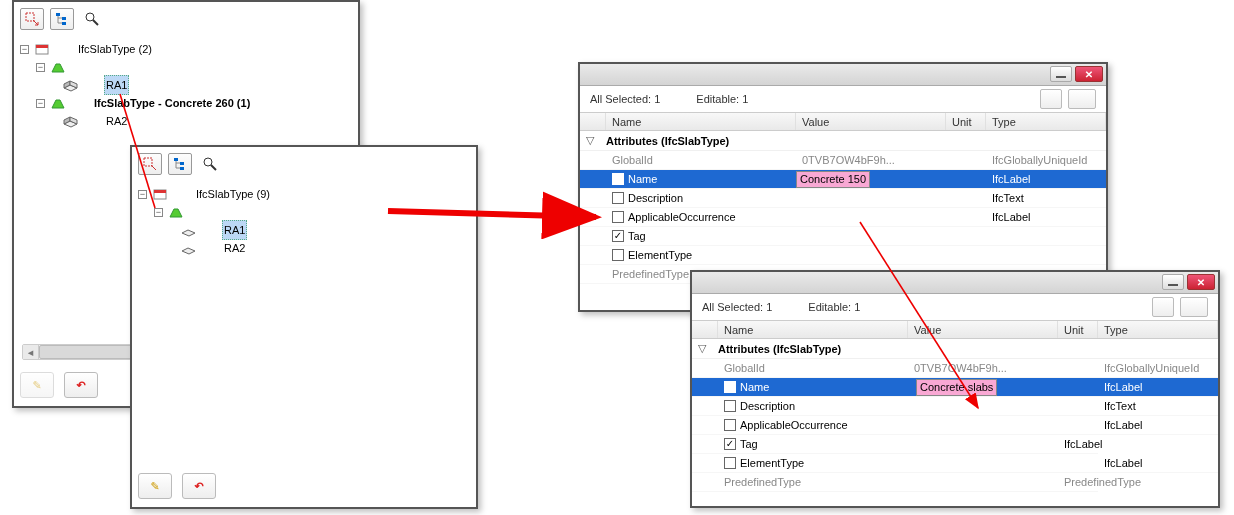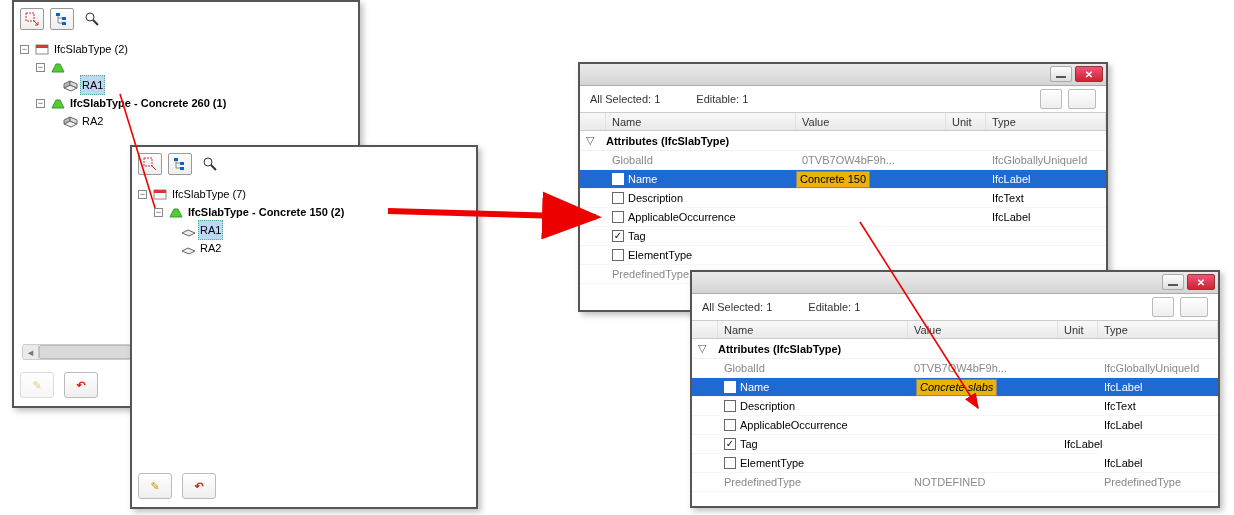--- a/index.html
+++ b/index.html
@@ -11,7 +11,7 @@
   .node { white-space:nowrap; display:flex; align-items:center; height:18px; }
   .toggle { width:9px; height:9px; border:1px solid #888; margin-right:3px; text-align:center; line-height:7px; font-size:9px; color:#555; background:#fff; cursor:pointer;}
   .ico { width:16px; height:14px; margin:0 2px; display:inline-block; }
-  .label { padding:0 2px; }
+  .label { padding:0 2px;margin-left:24px; }
   .bold { font-weight:bold; }
   .sel { background:#bcd8f5; border:1px dotted #5a8; padding:0 1px; }
   .scrollbar { position:absolute; bottom:6px; left:8px; right:8px; height:16px; background:#f2f2f2; border:1px solid #ccc; border-radius:2px; }

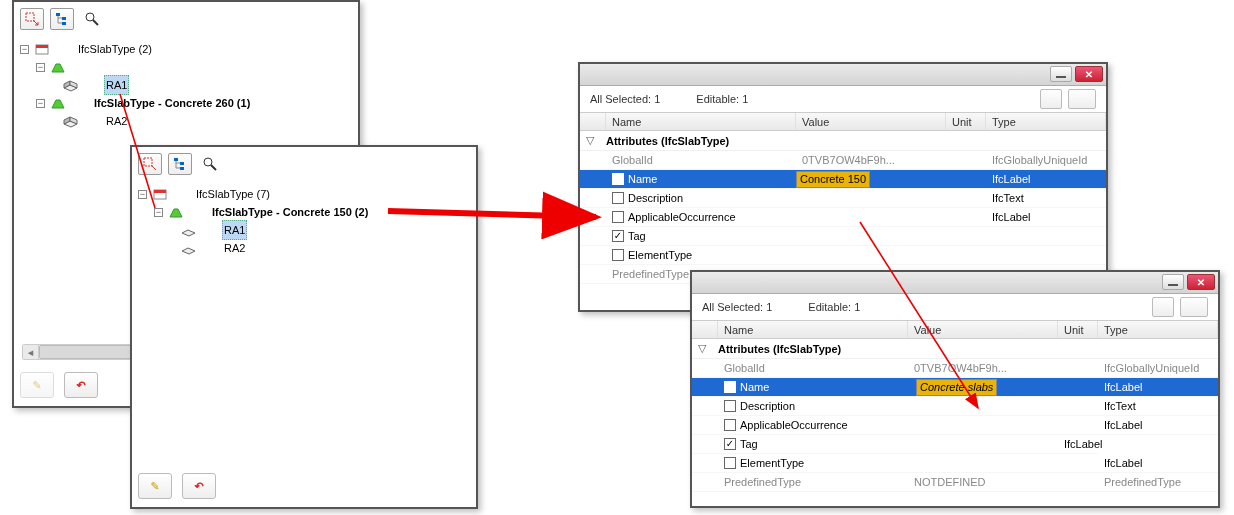--- a/index.html
+++ b/index.html
@@ -39,7 +39,7 @@
   .row-sel { background:#1e69d2; color:#fff; }
   .row-sel .chk { border-color:#fff; }
   .row-sel .chk.on::after { color:#fff; }
-  .valueedit { background:#eab308; color:#000; border:1px solid #888; height:17px; padding:0 3px; display:flex; align-items:center;}
+  .valueedit { background:#f9a8d4; color:#000; border:1px solid #888; height:17px; padding:0 3px; display:flex; align-items:center;}
   .arrow-svg { position:absolute; pointer-events:none; }
   .footbar .pencil { color:#c90; }
   .footbar .undo { color:#d22; font-weight:bold; }

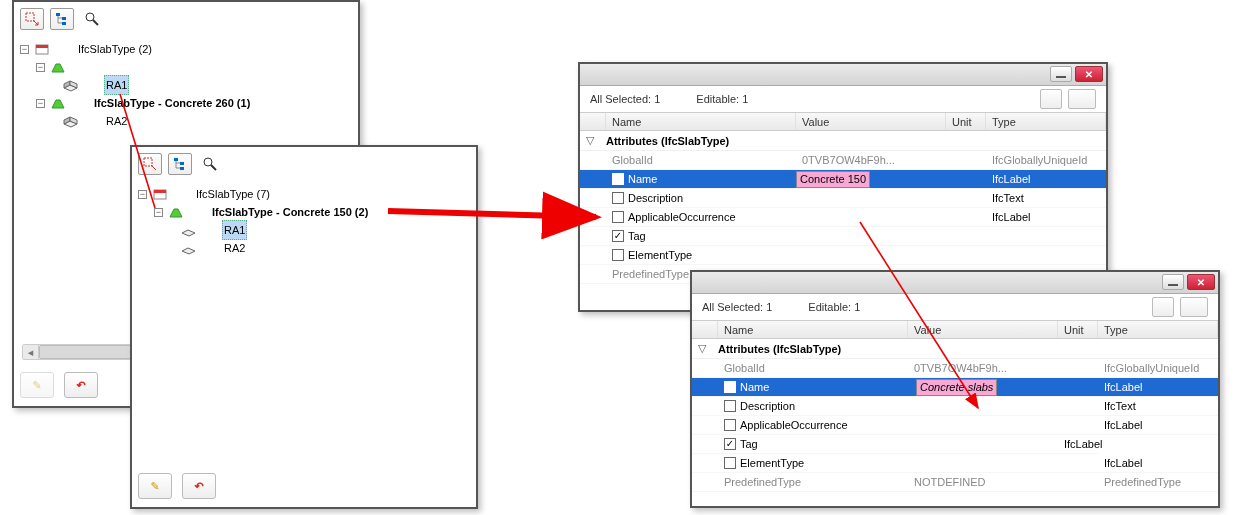--- a/index.html
+++ b/index.html
@@ -154,7 +154,7 @@
             <rect x="2" y="3" width="12" height="9" fill="#fff" stroke="#888"></rect>
             <rect x="2" y="3" width="12" height="3" fill="#d33"></rect>
           </svg></span>
-      <span class="label">IfcSlabType (7)</span>
+      <span class="label">IfcSlabType (9)</span>
     </div>
     <div class="node" style="margin-left:16px;">
       <span class="toggle">−</span>

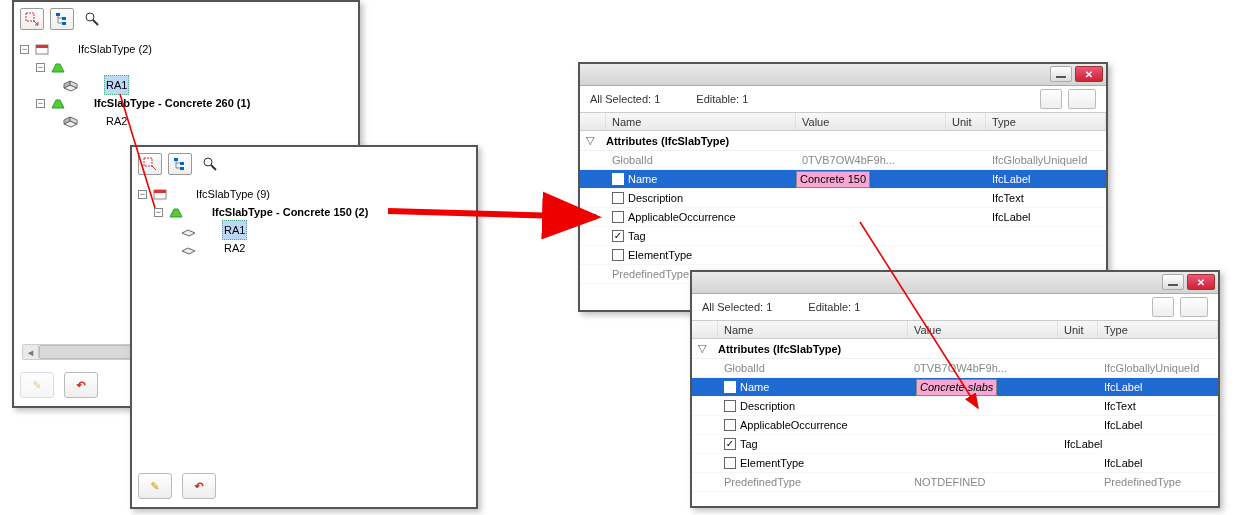--- a/index.html
+++ b/index.html
@@ -161,7 +161,6 @@
       <span class="ico"><svg width="16" height="14">
             <polygon points="2,12 14,12 10,4 6,4" fill="#5c3" stroke="#393"></polygon>
           </svg></span>
-      <span class="label bold">IfcSlabType - Concrete 150 (2)</span>
     </div>
     <div class="node" style="margin-left:40px;">
       <span class="ico"><svg width="16" height="14">

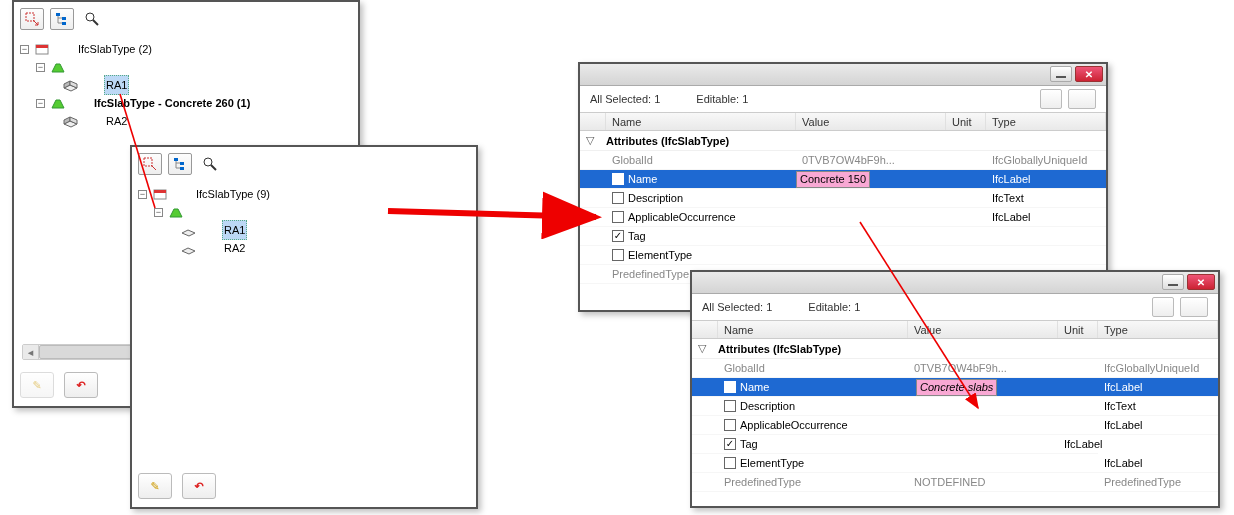--- a/index.html
+++ b/index.html
@@ -318,7 +318,7 @@
         <span class="chk on"></span>
         <span>Name</span>
       </div>
-    <div style="padding-left:8px;font-style:italic;">
+    <div style="padding-left:8px;">
         <div class="valueedit">Concrete slabs</div>
       </div>
     <div></div>

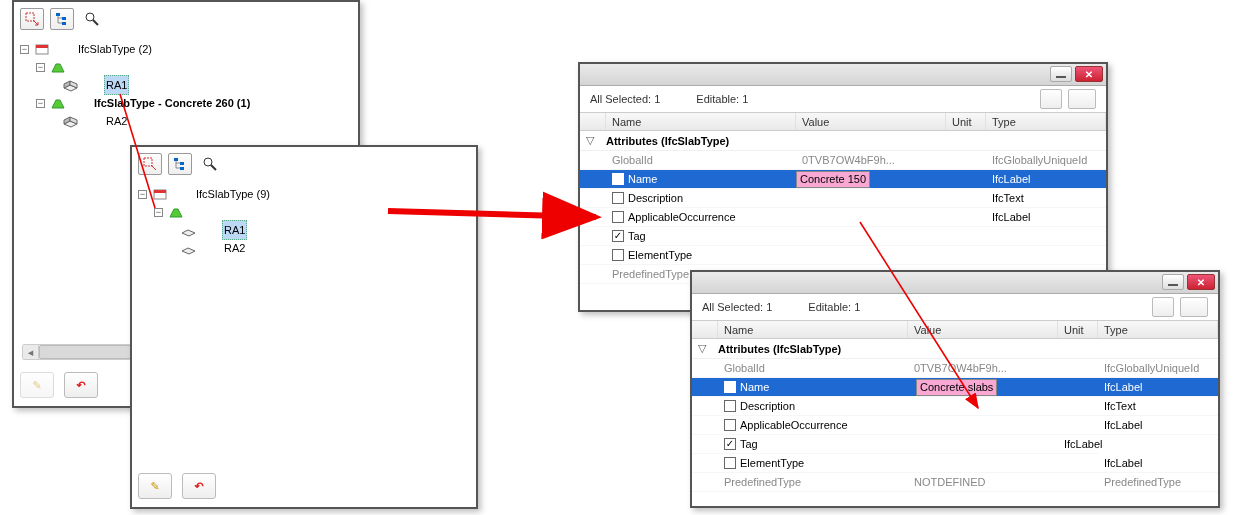--- a/index.html
+++ b/index.html
@@ -366,7 +366,6 @@
   <div class="gridrow">
     <div></div>
       <div class="gray">PredefinedType</div>
-    <div class="gray">NOTDEFINED</div>
       <div></div>
     <div class="gray">PredefinedType</div>
   </div>

